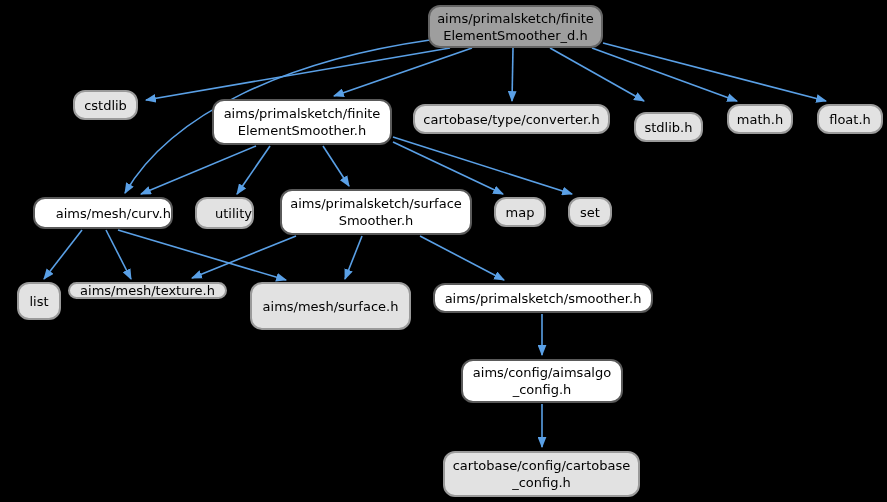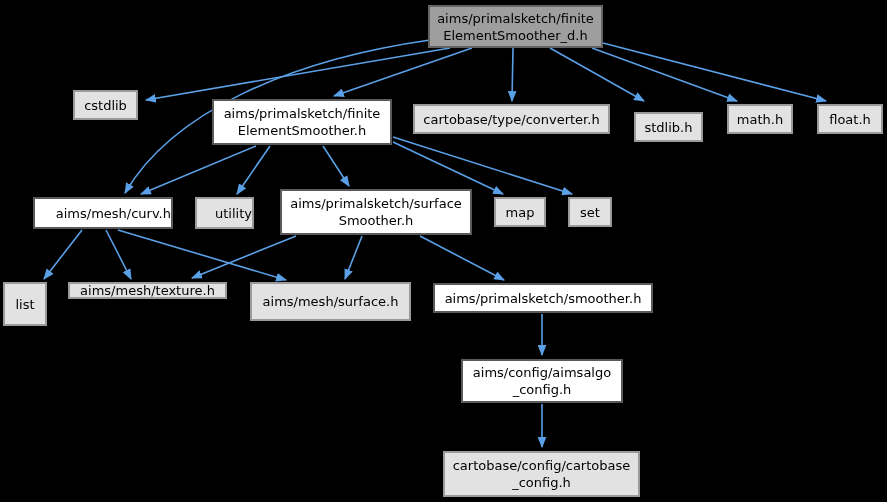--- a/index.html
+++ b/index.html
@@ -8,7 +8,7 @@
   #edges{position:absolute;left:0;top:0;width:887px;height:502px;}
   .node{position:absolute;box-sizing:border-box;display:flex;flex-direction:column;
         align-items:center;justify-content:center;text-align:center;
-        font-size:13px;line-height:17px;color:#000;white-space:nowrap;}
+        font-size:13px;line-height:17px;color:#000;white-space:nowrap;border-radius:12px;}
   .node span{display:block;}
   .node.focus{background:#9e9e9e;border:2px solid #646464;}
   .node.doc{background:#ffffff;border:2px solid #5a5a5a;}

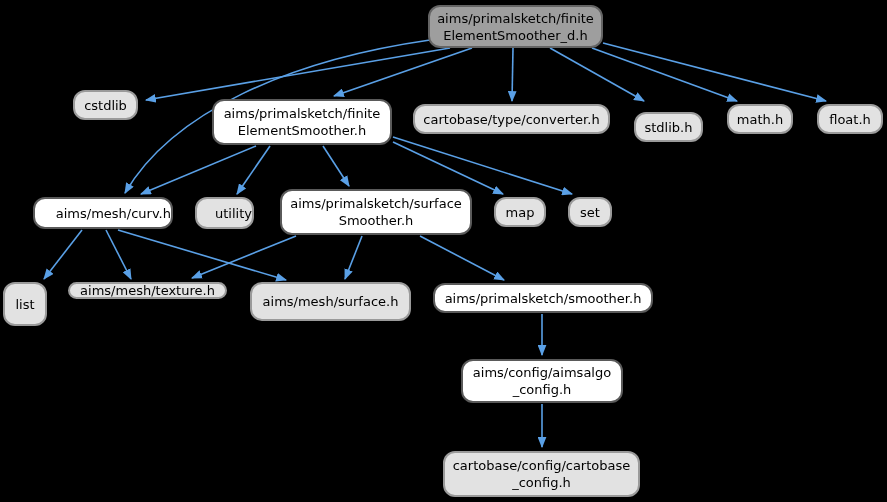--- a/index.html
+++ b/index.html
@@ -108,7 +108,7 @@
     <span></span>
   </div>
 
-  <div class="node ext" style="left:3px;top:282px;width:44px;height:44px;">
+  <div class="node ext" style="left:17px;top:282px;width:44px;height:38px;">
     <span>list</span>
     <span></span>
   </div>

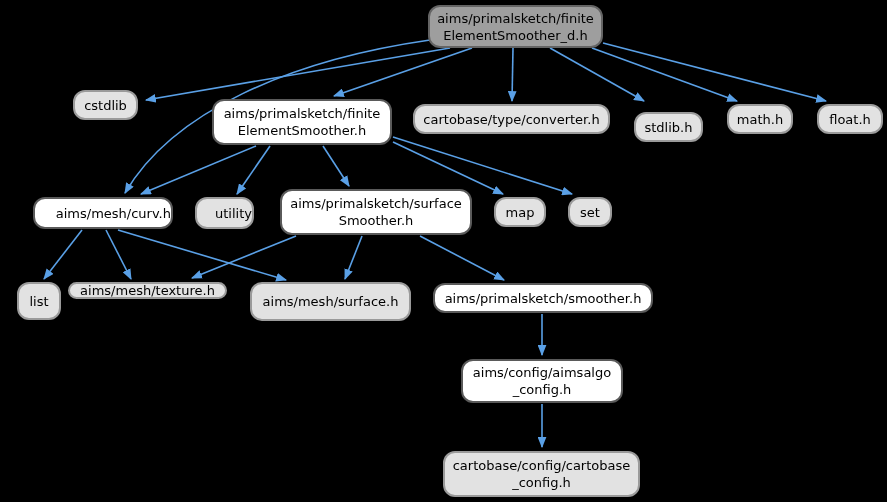--- a/index.html
+++ b/index.html
@@ -118,7 +118,7 @@
     <span></span>
   </div>
 
-  <div class="node ext" style="left:250px;top:282px;width:161px;height:39px;">
+  <div class="node ext" style="left:250px;top:282px;width:161px;height:48px;">
     <span>aims/mesh/surface.h</span>
     <span></span>
   </div>

